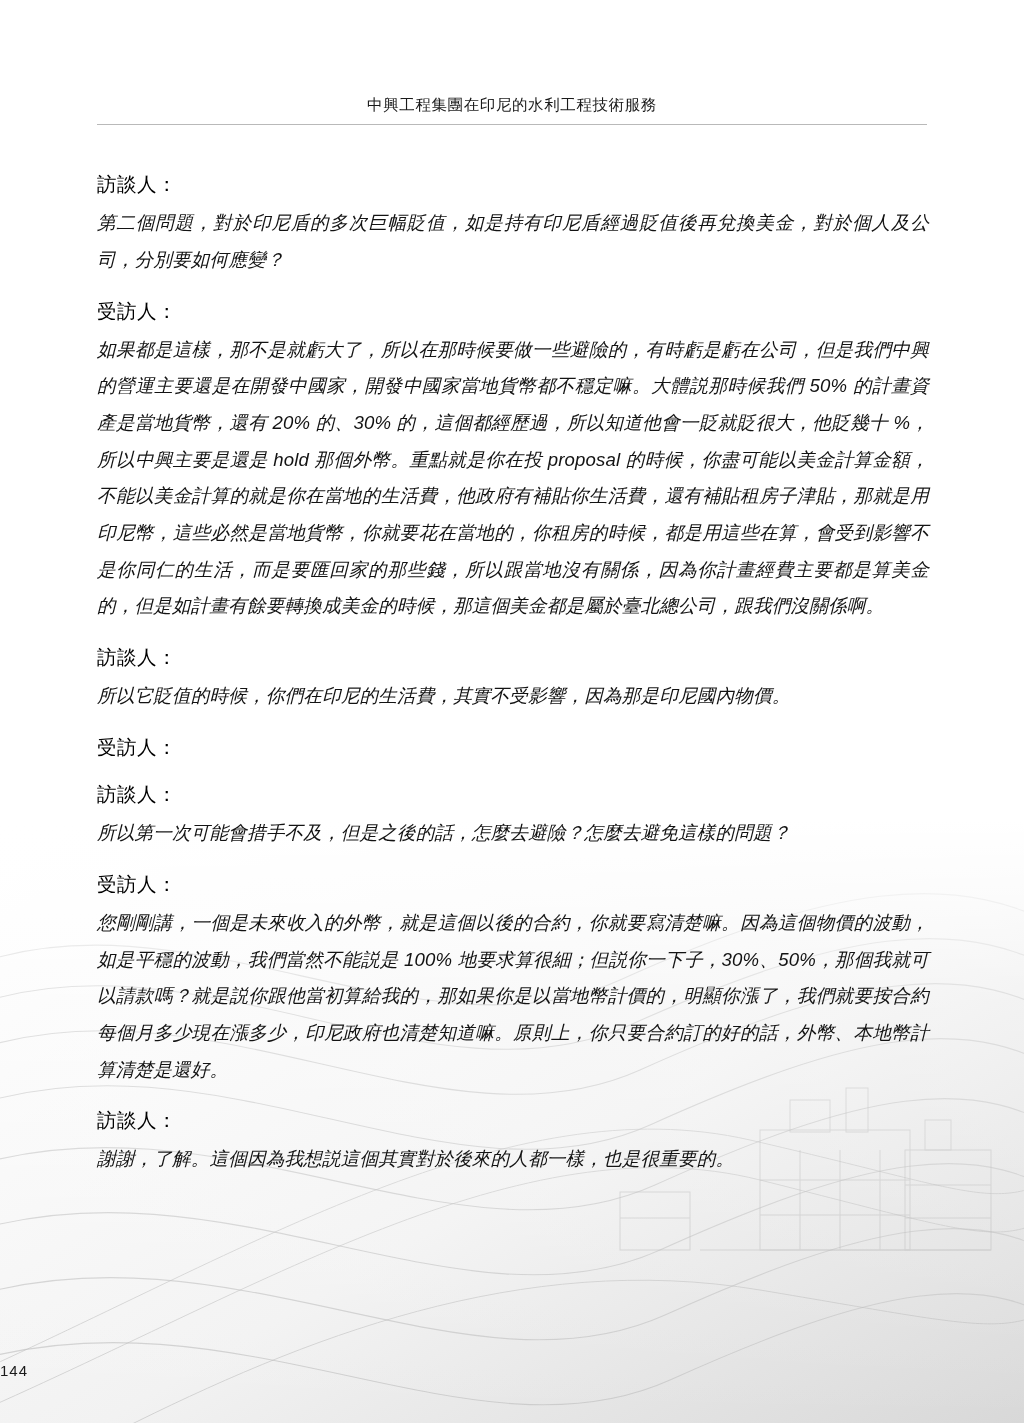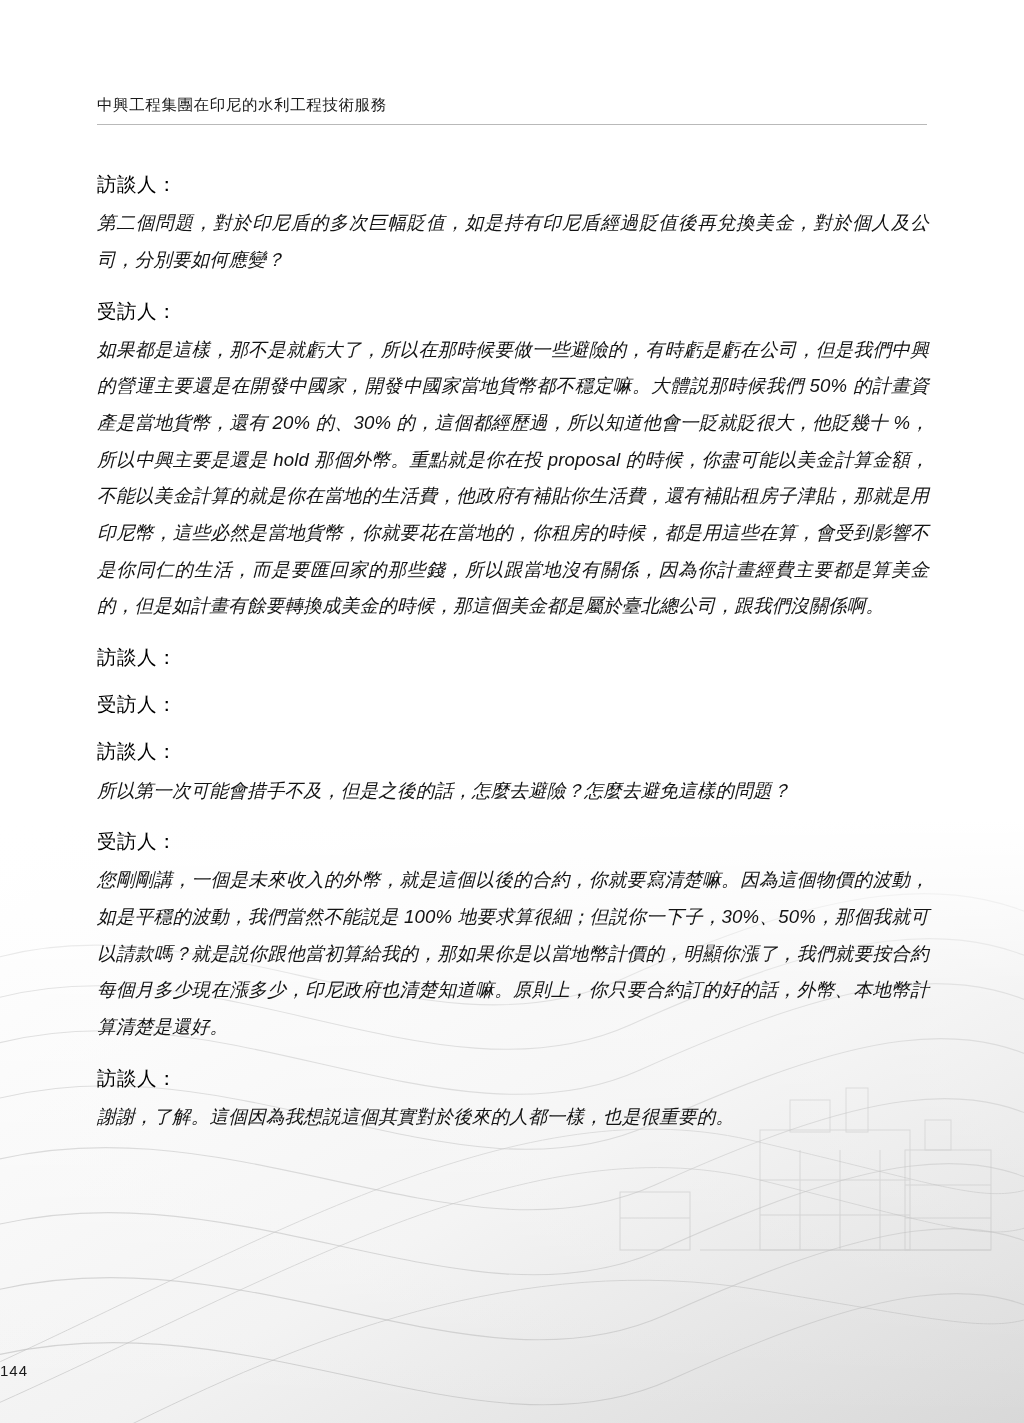--- a/index.html
+++ b/index.html
@@ -38,6 +38,7 @@
     left: 97px;
     top: 95px;
     width: 830px;
+    text-align: center;
   }
   .header-title {
     font-size: 15.5px;

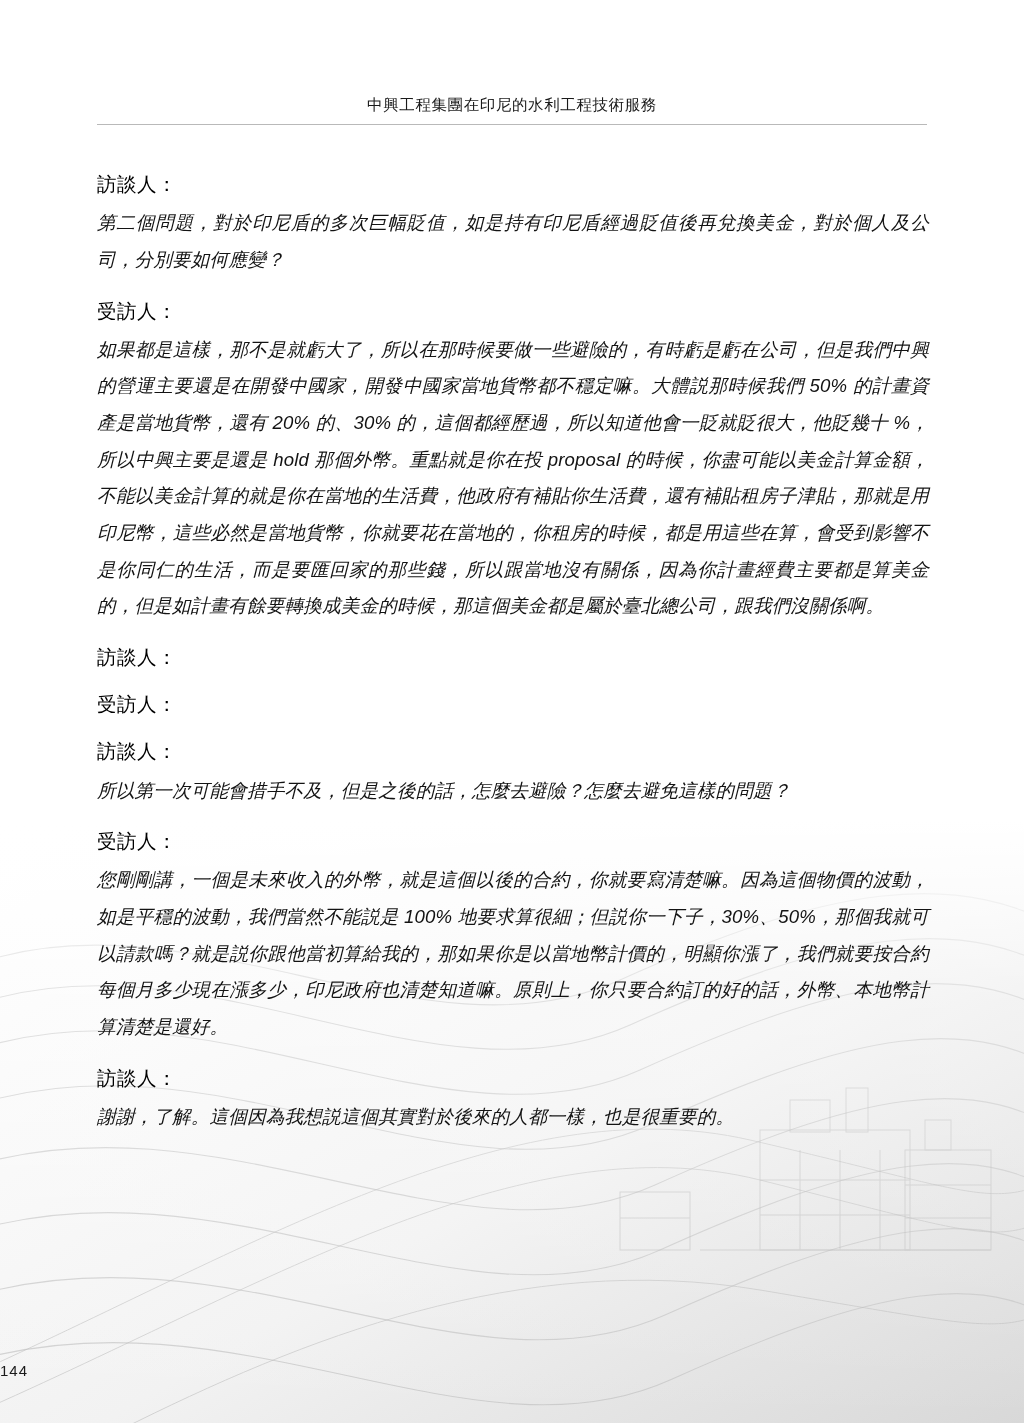--- a/index.html
+++ b/index.html
@@ -161,6 +161,7 @@
     <p class="para">如果都是這樣，那不是就虧大了，所以在那時候要做一些避險的，有時虧是虧在公司，但是我們中興的營運主要還是在開發中國家，開發中國家當地貨幣都不穩定嘛。大體説那時候我們 50% 的計畫資產是當地貨幣，還有 20% 的、30% 的，這個都經歷過，所以知道他會一貶就貶很大，他貶幾十 %，所以中興主要是還是 hold 那個外幣。重點就是你在投 proposal 的時候，你盡可能以美金計算金額，不能以美金計算的就是你在當地的生活費，他政府有補貼你生活費，還有補貼租房子津貼，那就是用印尼幣，這些必然是當地貨幣，你就要花在當地的，你租房的時候，都是用這些在算，會受到影響不是你同仁的生活，而是要匯回家的那些錢，所以跟當地沒有關係，因為你計畫經費主要都是算美金的，但是如計畫有餘要轉換成美金的時候，那這個美金都是屬於臺北總公司，跟我們沒關係啊。</p>
 
     <div class="speaker">訪談人：</div>
+    <p class="para">所以它貶值的時候，你們在印尼的生活費，其實不受影響，因為那是印尼國內物價。</p>
 
     <div class="speaker">受訪人：</div>
 

